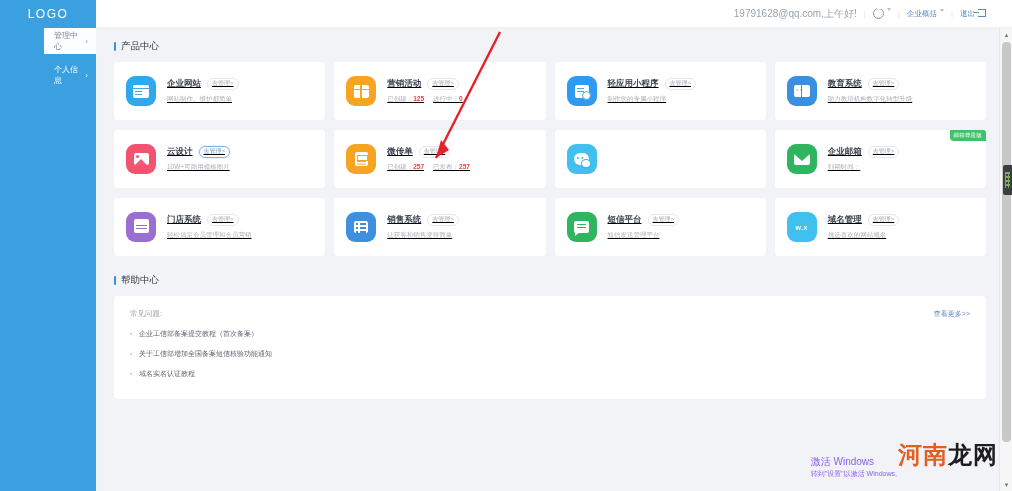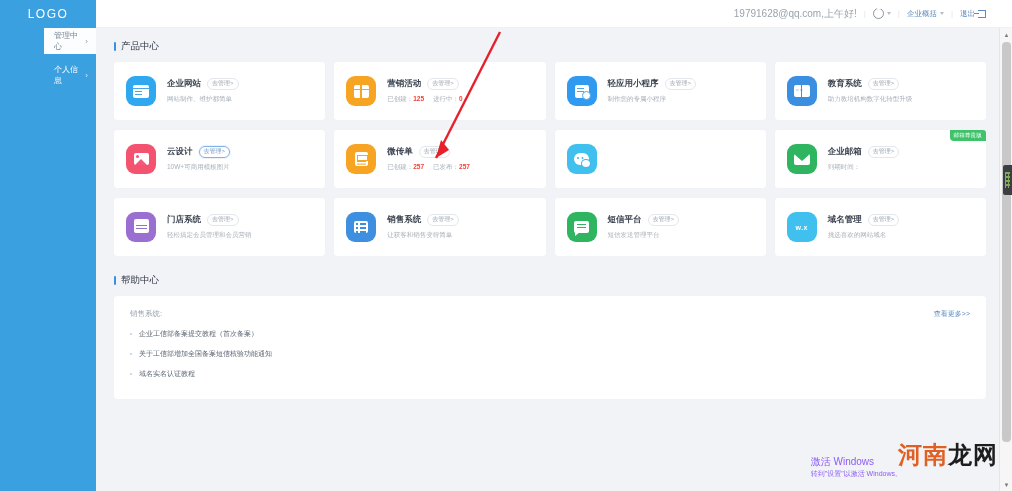--- a/index.html
+++ b/index.html
@@ -58,7 +58,7 @@
   }
   .topbar .greeting { font-size: 10px; color: #9aa3ad; }
   .topbar .sep { color: #e2e6ea; font-size: 8px; margin: 0 7px; }
-  .topbar .tb-chunk { display: flex; align-items: center; gap: 3px; font-size: 7.5px; color: #6f7b88; cursor: pointer; }
+  .topbar .tb-chunk { display: flex; gap: 3px; font-size: 7.5px; color: #6f7b88; cursor: pointer; }
   .topbar .tb-link { color: #5b8bbf; font-size: 7.5px; cursor: pointer; }
   .caret { width: 0; height: 0; border-left: 2.5px solid transparent; border-right: 2.5px solid transparent; border-top: 3px solid #b4bcc5; display: inline-block; }
   .ring {

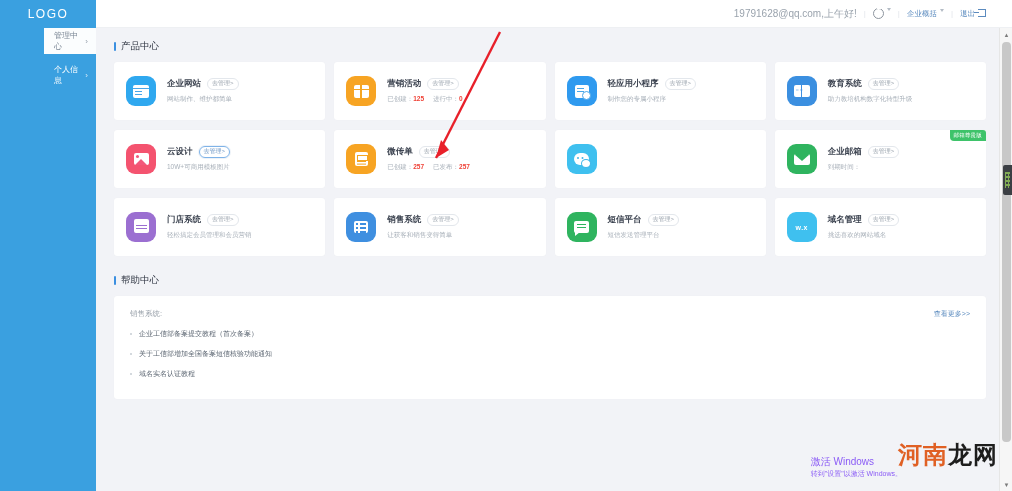--- a/index.html
+++ b/index.html
@@ -120,7 +120,7 @@
     color: #fff;
     position: relative;
   }
-  .card-body { flex: 1; min-width: 0; }
+  .card-body { flex: 1; min-width: 0; text-decoration: underline; }
   .card-line1 { display: flex; align-items: center; gap: 6px; }
   .card-title { font-size: 8.5px; color: #3c4350; font-weight: bold; white-space: nowrap; }
   .manage-pill {

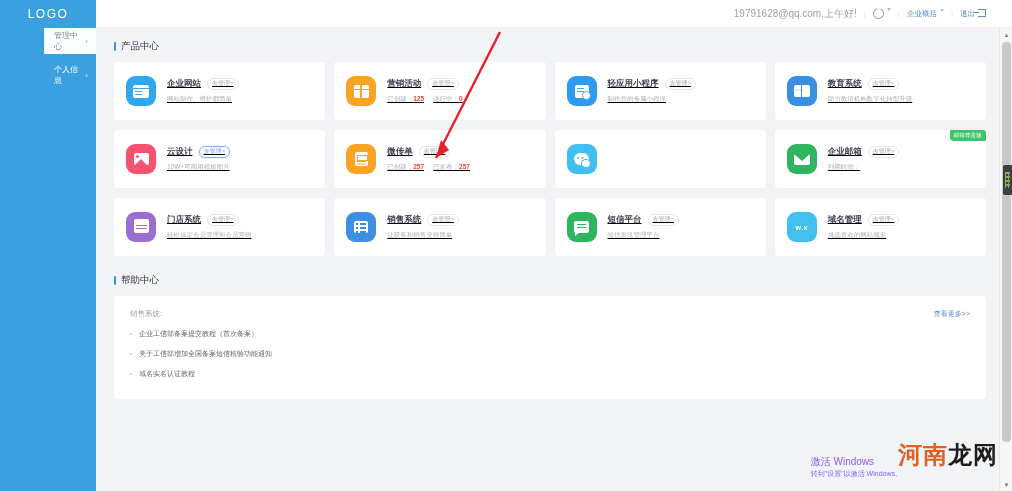--- a/index.html
+++ b/index.html
@@ -473,7 +473,7 @@
         </div>
         <div class="help-card">
           <div class="help-head">
-            <span class="lbl">销售系统:</span>
+            <span class="lbl">常见问题:</span>
             <span class="more">查看更多&gt;&gt;</span>
           </div>
           <div class="faq-list">

